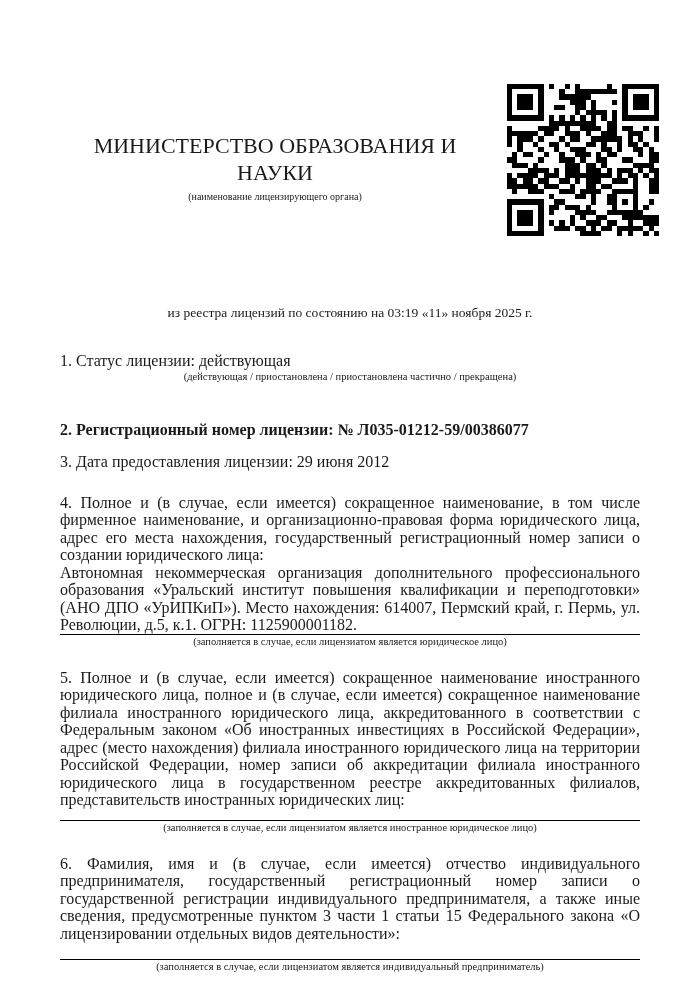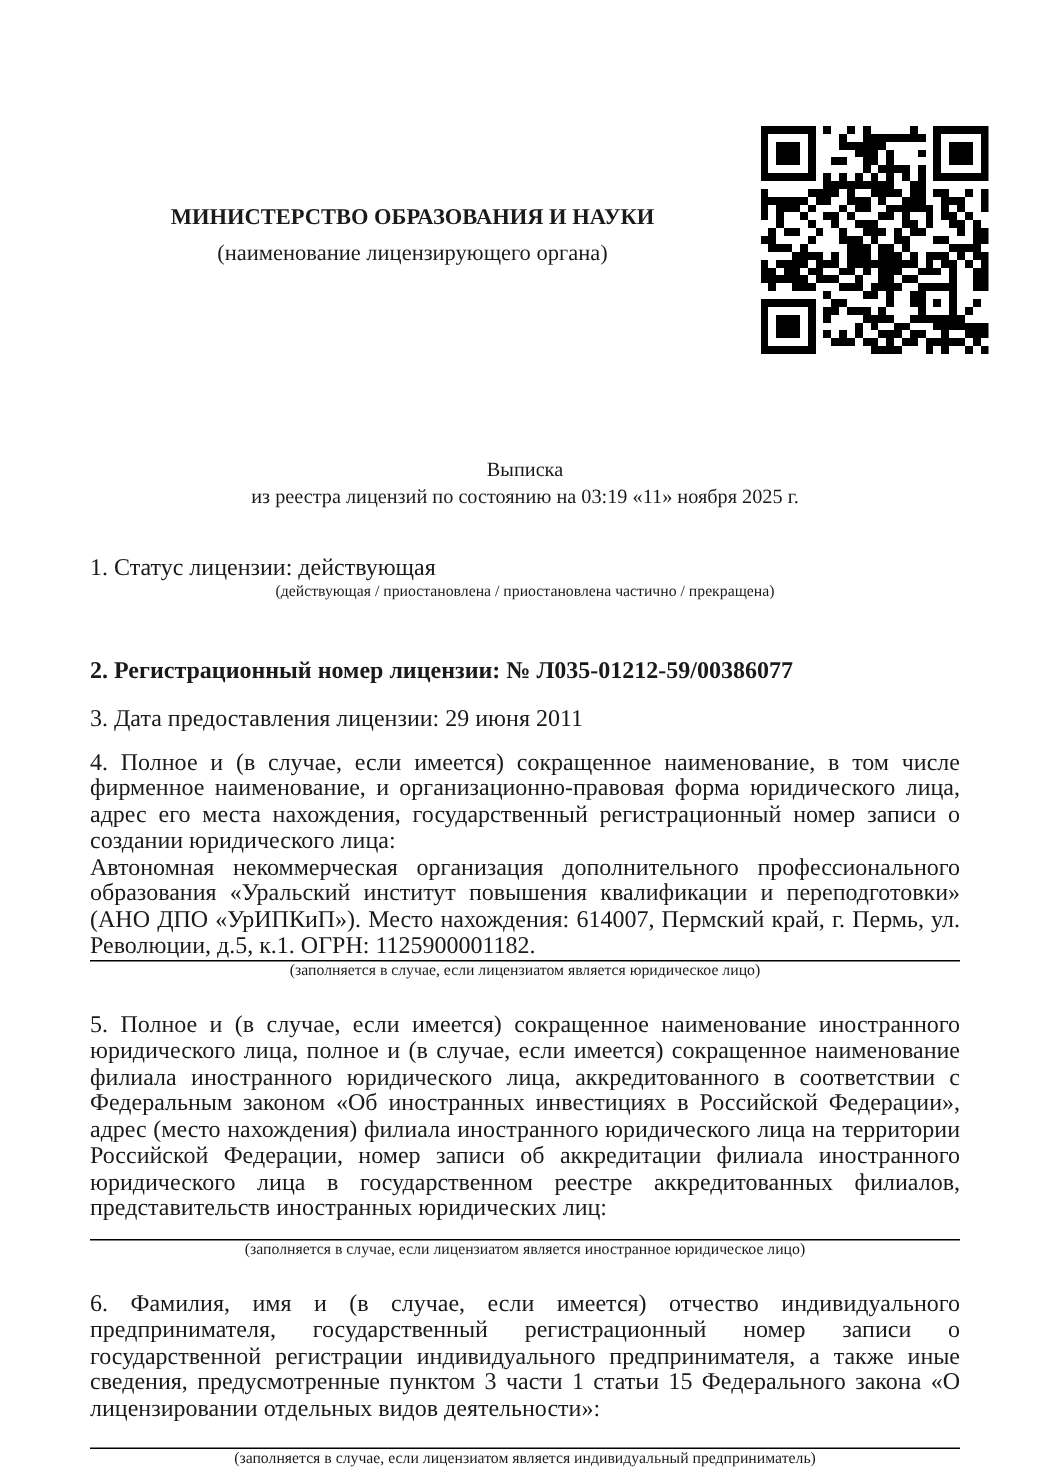--- a/index.html
+++ b/index.html
@@ -22,7 +22,7 @@
   .ministry{
     position:absolute;left:0;top:132px;width:430px;text-align:center;
   }
-  .ministry-name{font-weight:bold;font-size:15px;line-height:27px;}
+  .ministry-name{font-weight:normal;font-size:22px;line-height:27px;}
   .ministry-note{font-size:15px;line-height:13px;margin-top:4px;}
   .qr{
     position:absolute;left:447px;top:84px;width:152px;height:152px;

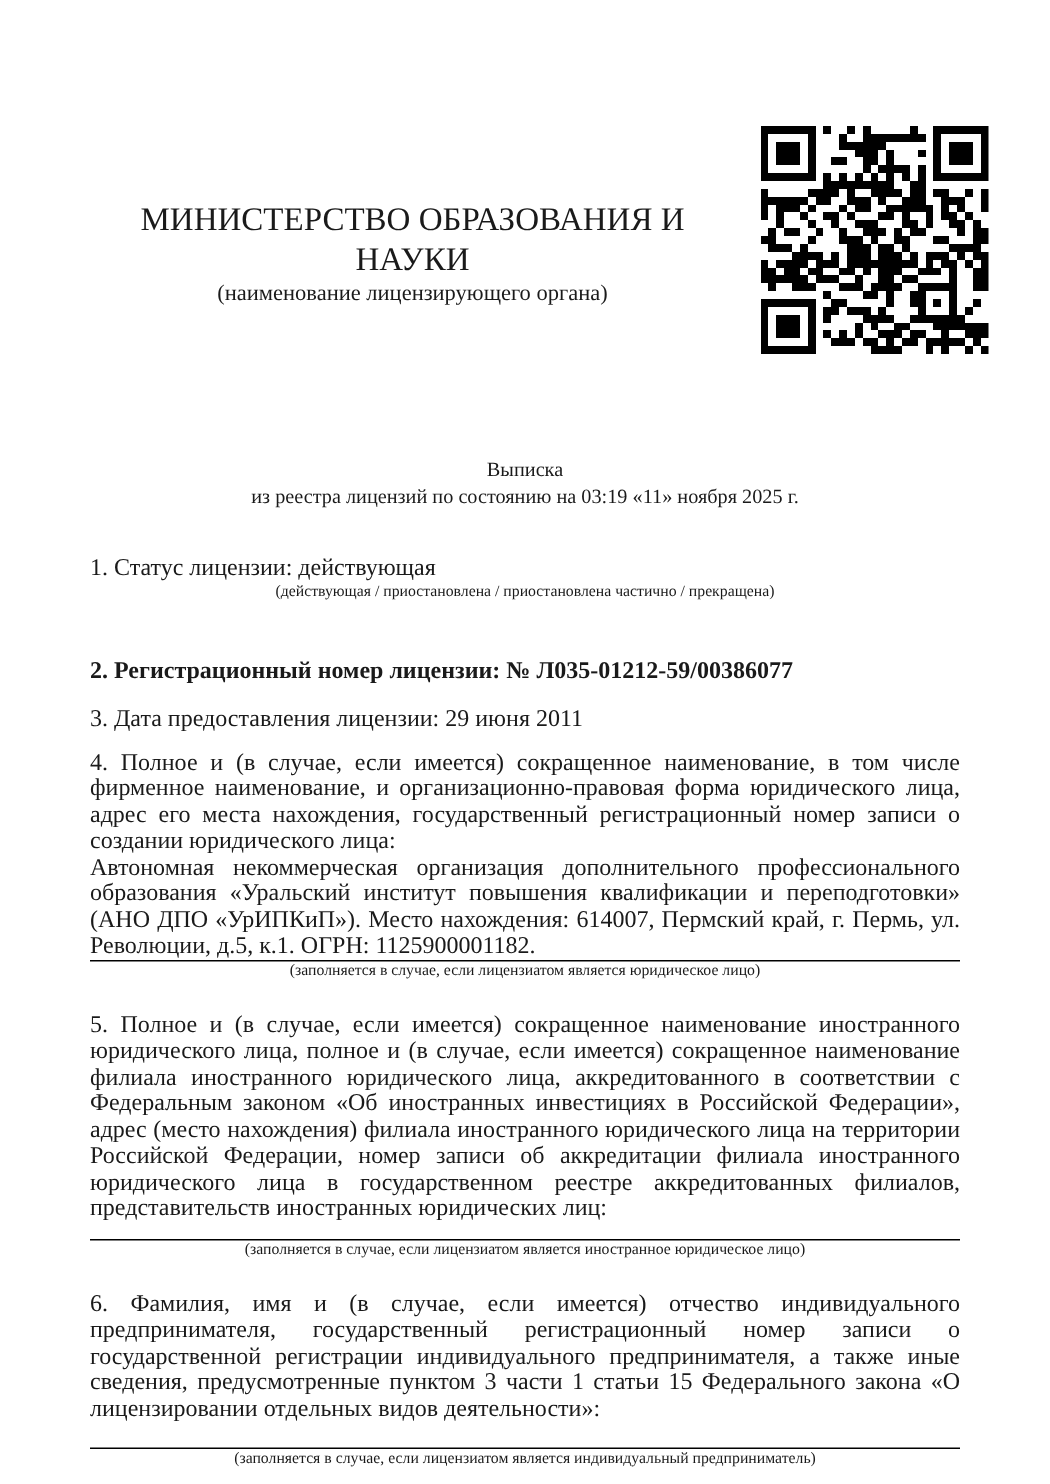--- a/index.html
+++ b/index.html
@@ -23,7 +23,7 @@
     position:absolute;left:0;top:132px;width:430px;text-align:center;
   }
   .ministry-name{font-weight:normal;font-size:22px;line-height:27px;}
-  .ministry-note{font-size:15px;line-height:13px;margin-top:4px;}
+  .ministry-note{font-size:10px;line-height:13px;margin-top:4px;}
   .qr{
     position:absolute;left:447px;top:84px;width:152px;height:152px;
     shape-rendering:crispEdges;

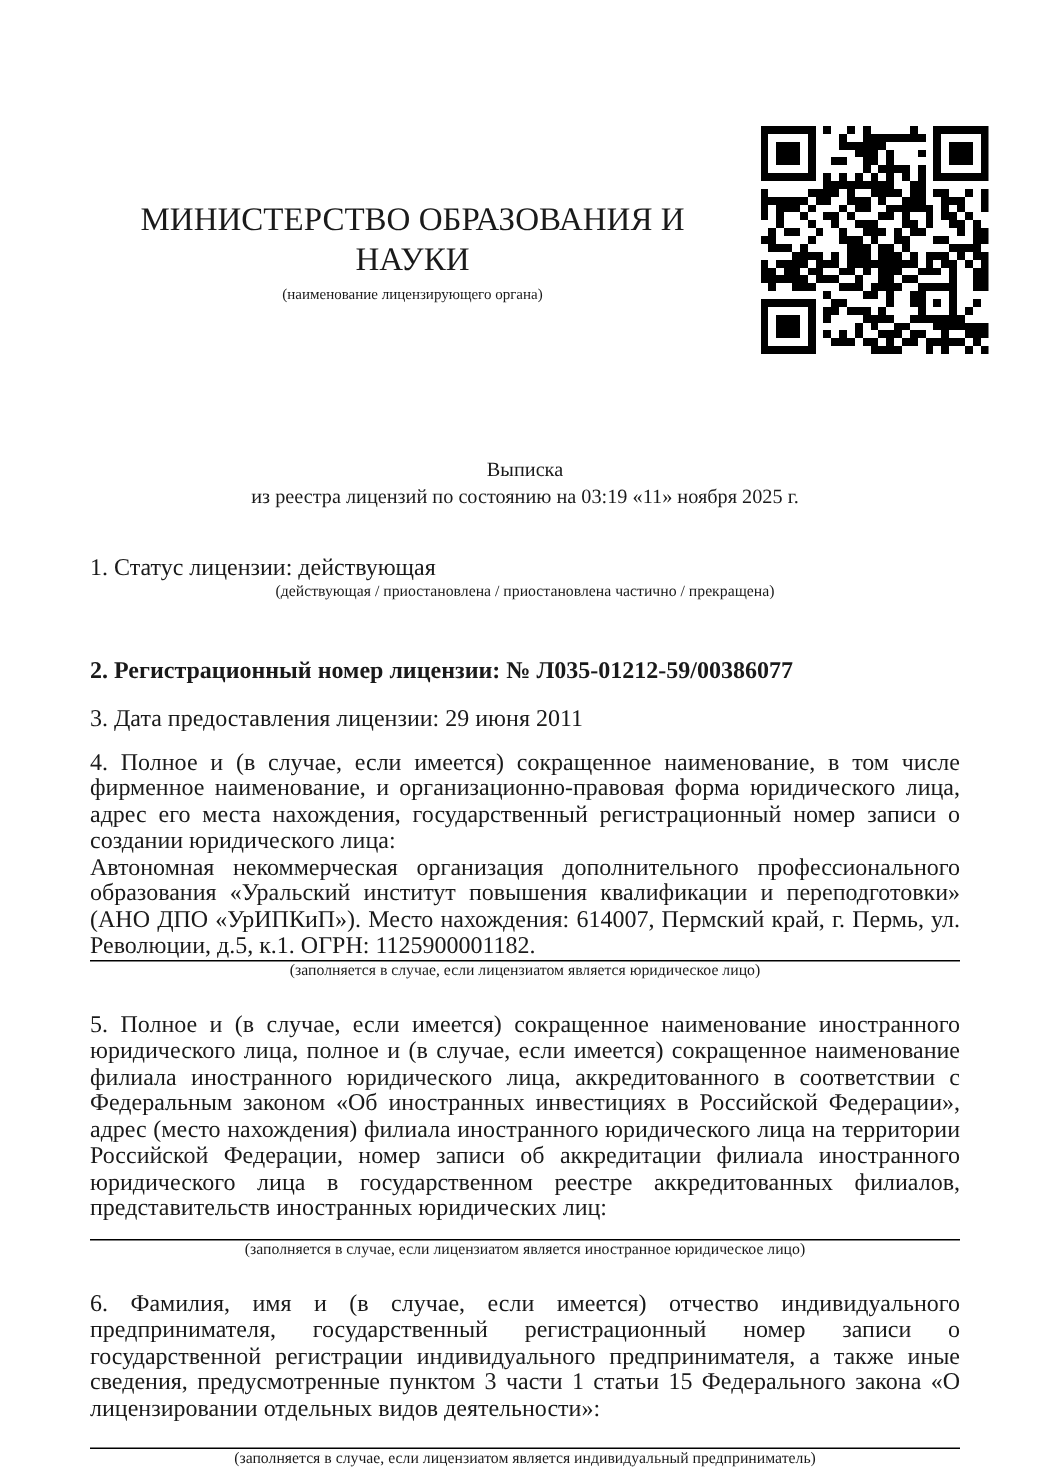--- a/index.html
+++ b/index.html
@@ -507,7 +507,6 @@
   </header>
 
   <div class="doc-title">
-    <div>Выписка</div>
     <div>из реестра лицензий по состоянию на 03:19 «11» ноября 2025 г.</div>
   </div>
 

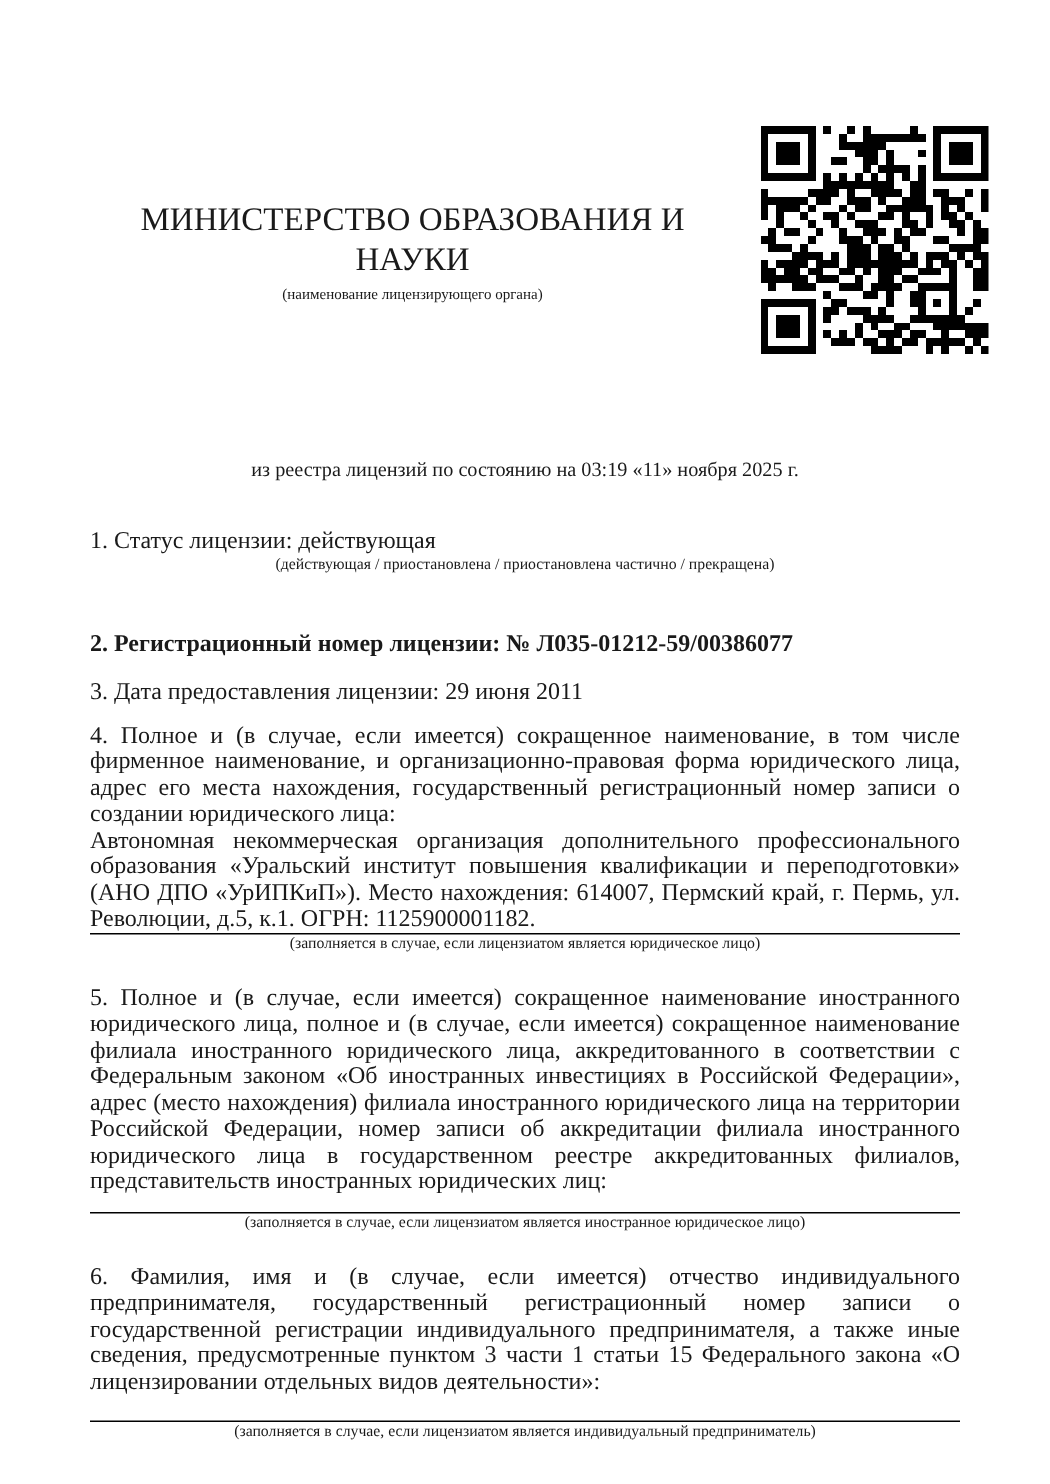--- a/index.html
+++ b/index.html
@@ -515,7 +515,7 @@
 
   <p class="item i2">2. Регистрационный номер лицензии: № Л035-01212-59/00386077</p>
 
-  <p class="item i3">3. Дата предоставления лицензии: 29 июня 2011</p>
+  <p class="item i3">3. Дата предоставления лицензии: 29 июня 2012</p>
 
   <p class="item just i4">4. Полное и (в случае, если имеется) сокращенное наименование, в том числе фирменное наименование, и организационно-правовая форма юридического лица, адрес его места нахождения, государственный регистрационный номер записи о создании юридического лица:</p>
   <p class="item just">Автономная некоммерческая организация дополнительного профессионального образования «Уральский институт повышения квалификации и переподготовки» (АНО ДПО «УрИПКиП»). Место нахождения: 614007, Пермский край, г. Пермь, ул. Революции, д.5, к.1. ОГРН: 1125900001182.</p>

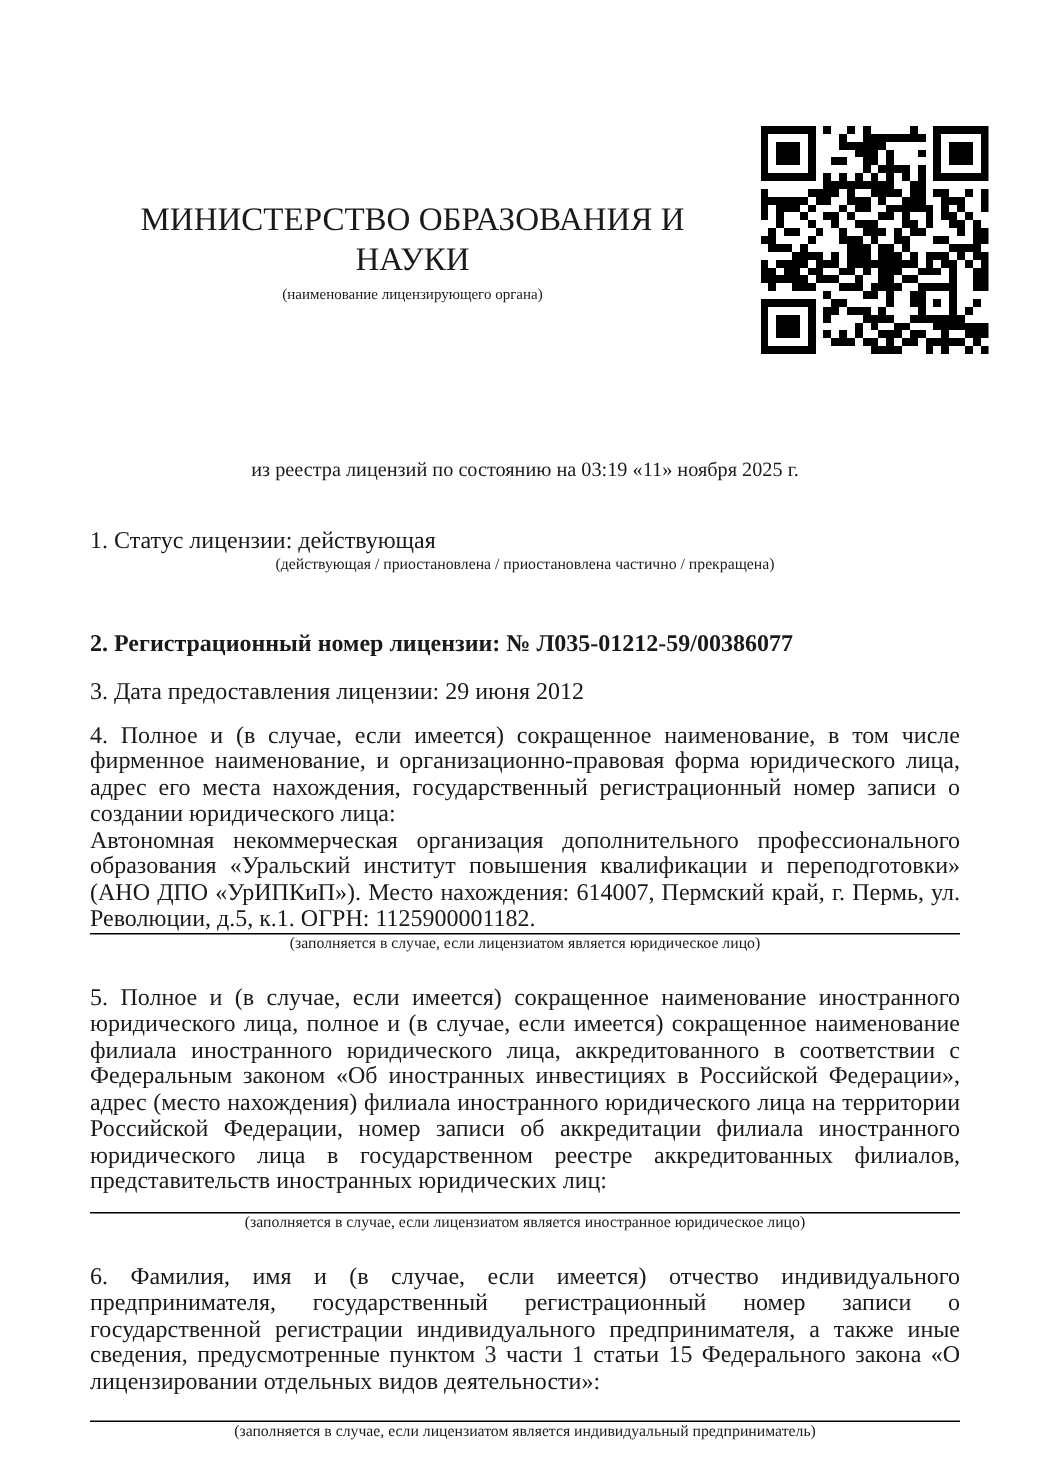--- a/index.html
+++ b/index.html
@@ -38,7 +38,7 @@
   .i1{margin-top:30px;}
   .i2{margin-top:37px;font-weight:bold;}
   .i3{margin-top:15px;}
-  .i4{margin-top:11px;}
+  .i4{margin-top:23px;}
   .i5{margin-top:20px;}
   .r5{margin-top:11px;}
   .i6{margin-top:20px;}

